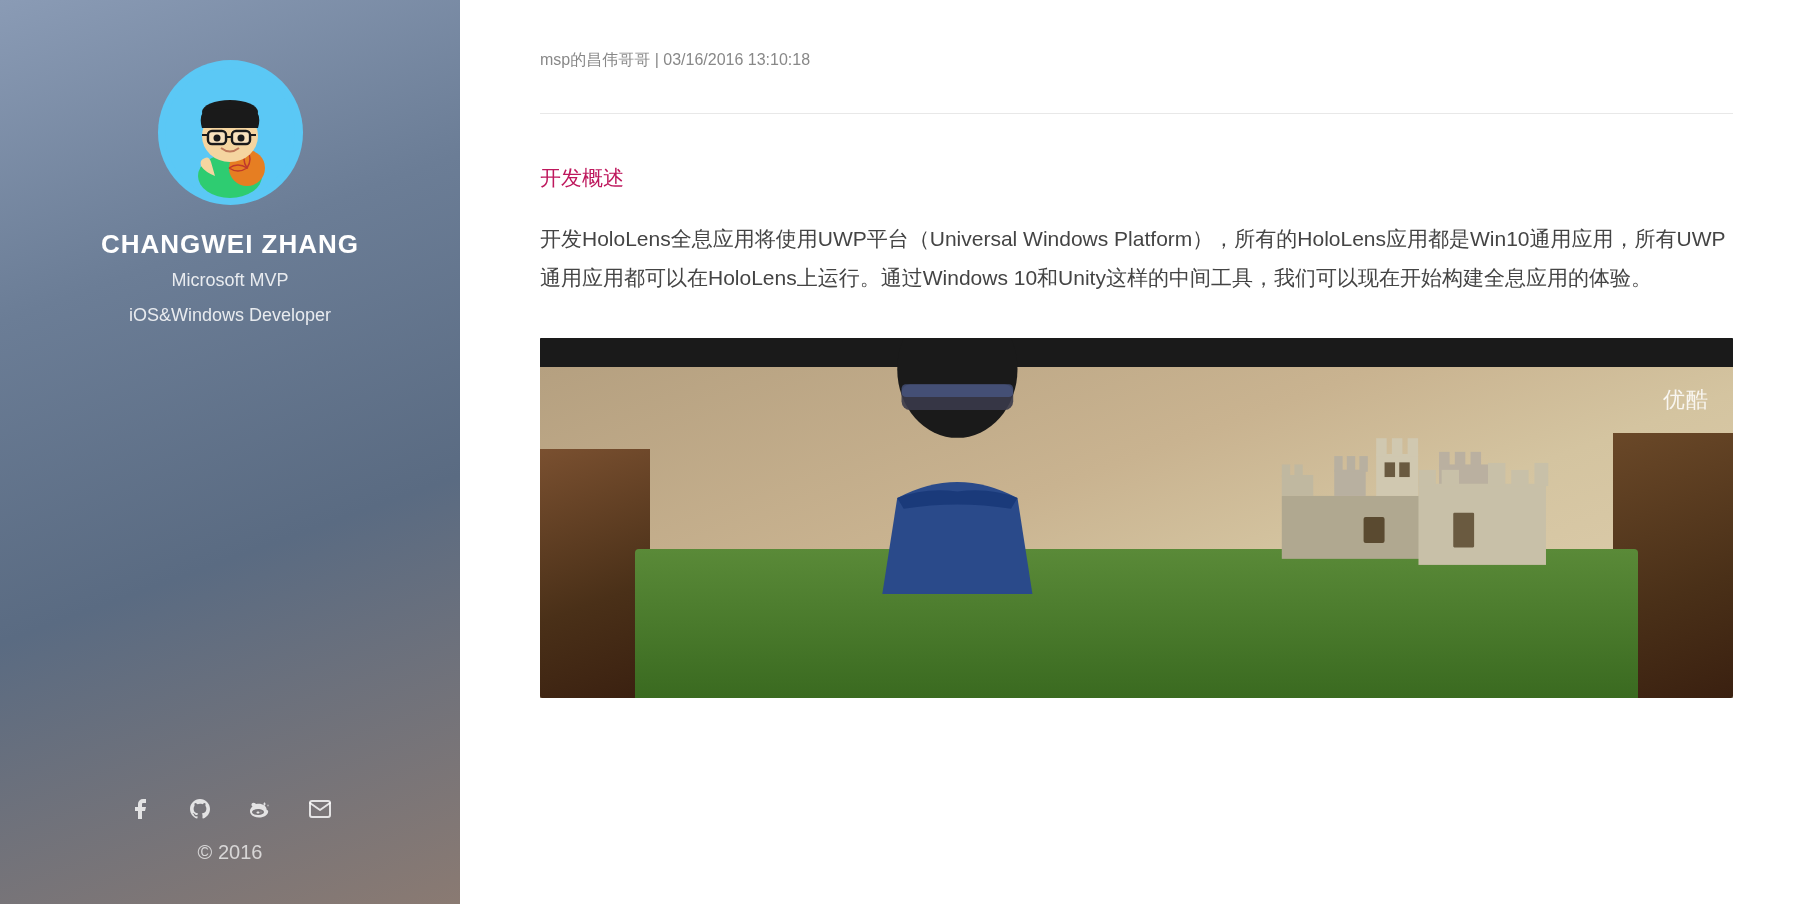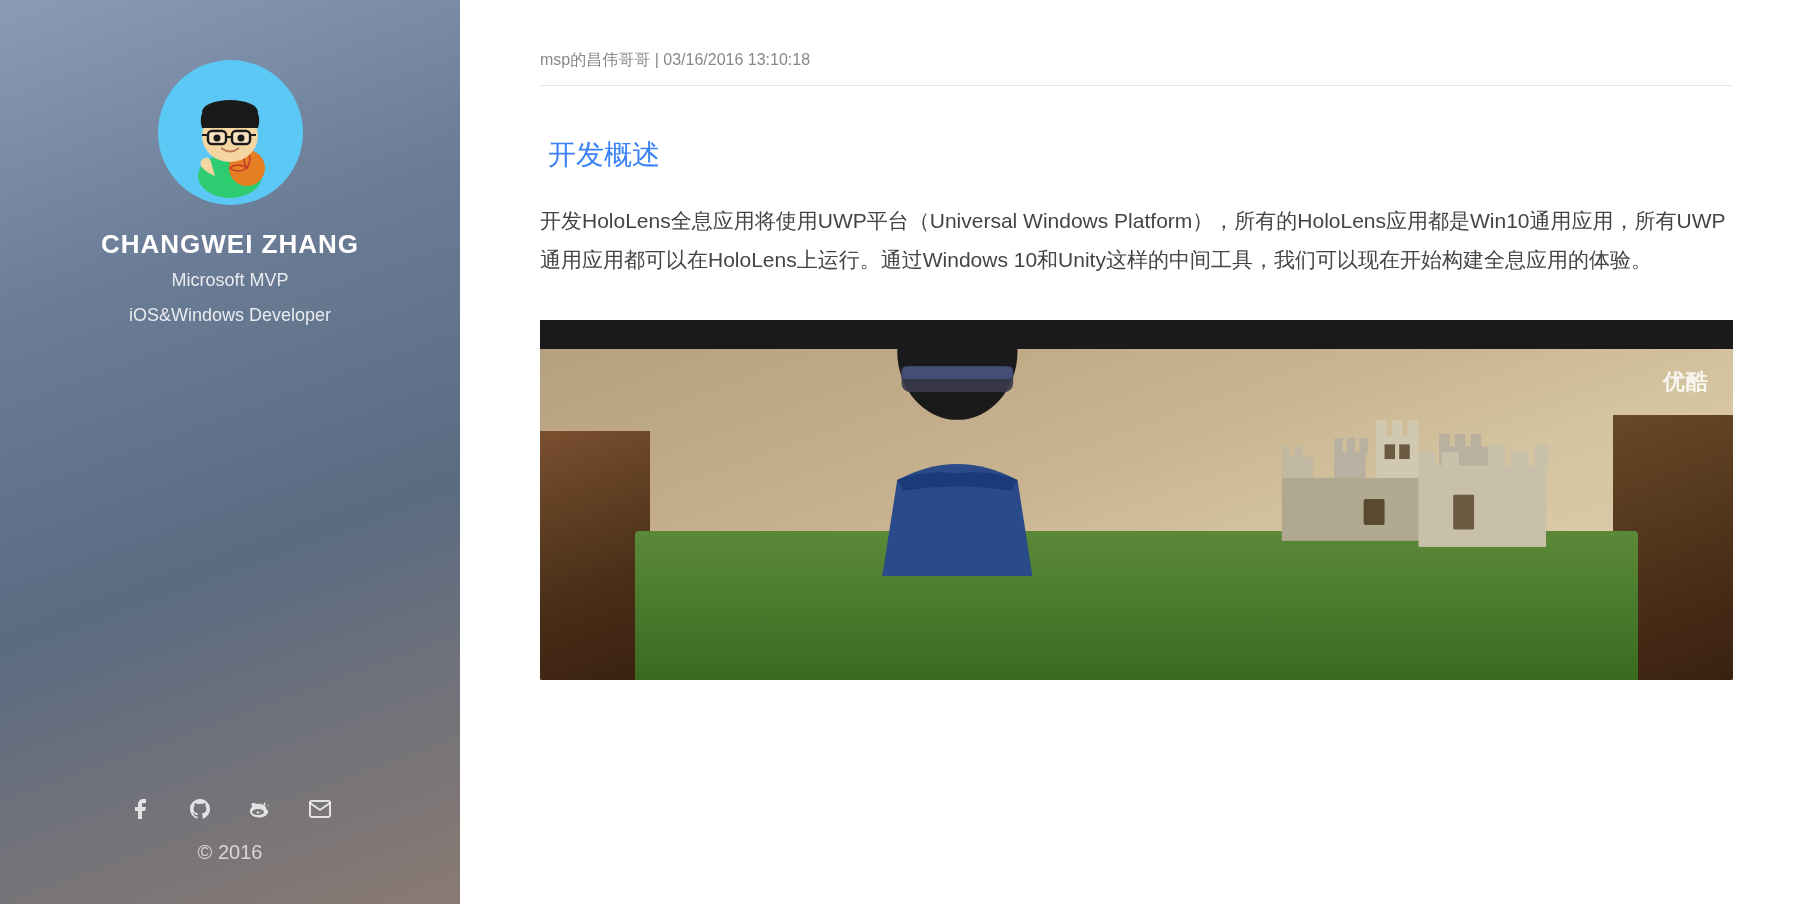--- a/index.html
+++ b/index.html
@@ -118,7 +118,7 @@
       font-size: 16px;
       color: #888;
       margin-bottom: 0;
-      padding-bottom: 14px;
+      padding-bottom: 42px;
       border-bottom: 1px solid #e8e8e8;
     }
 

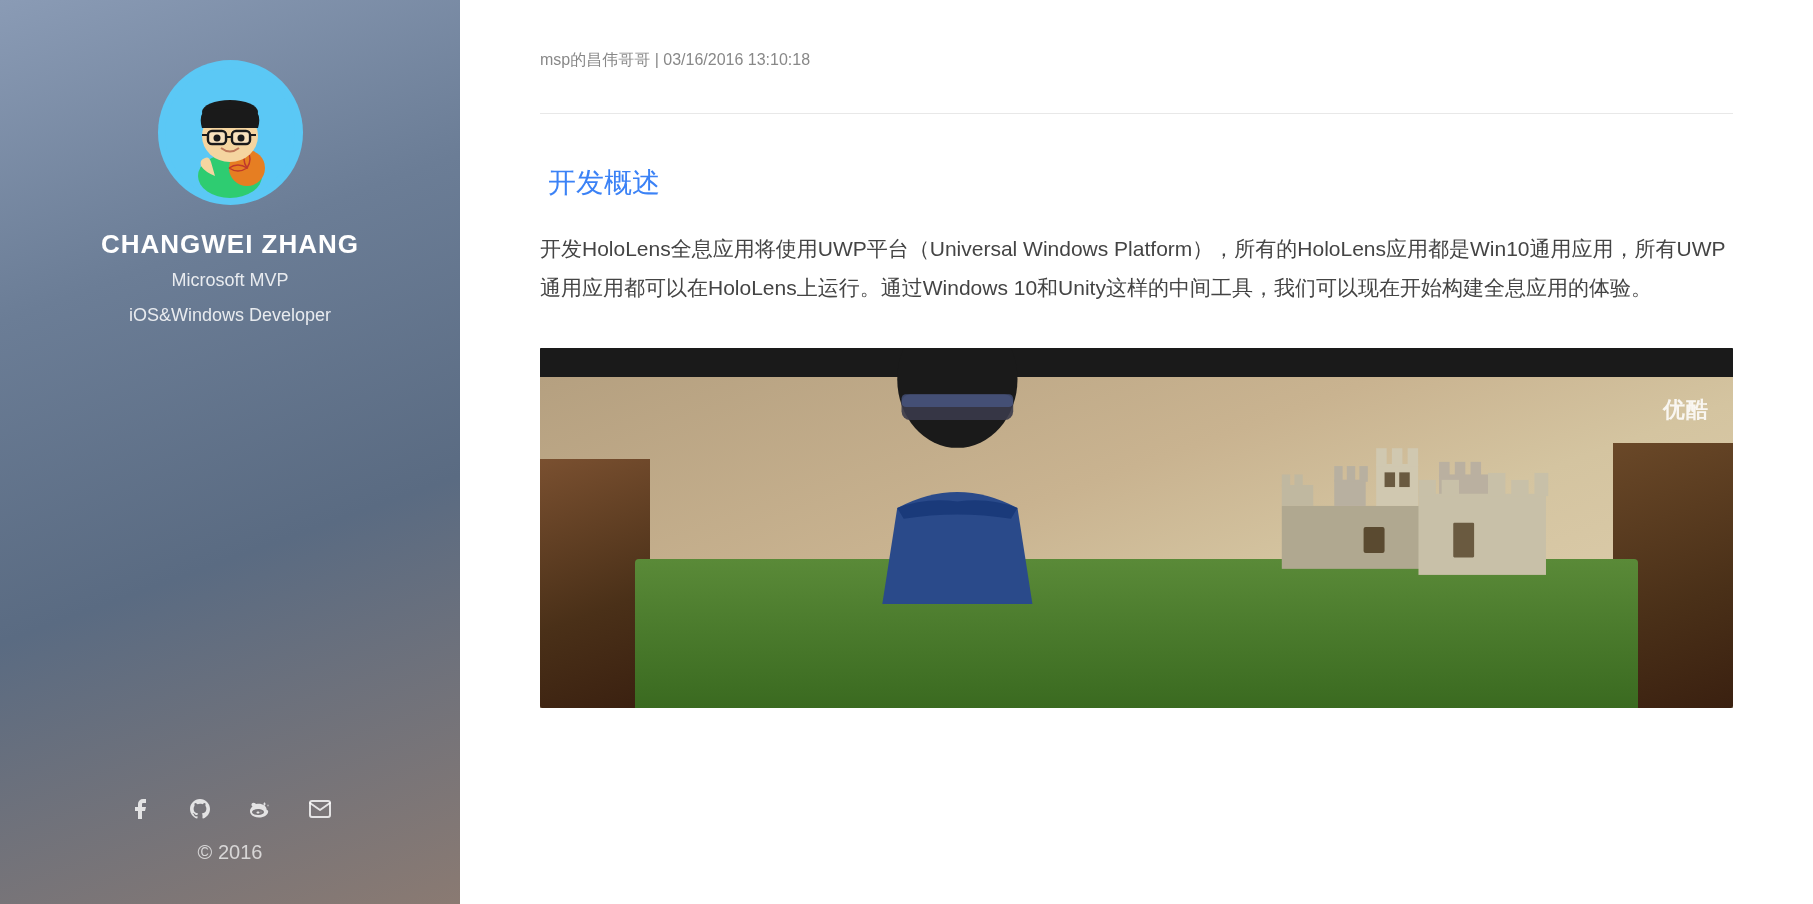--- a/index.html
+++ b/index.html
@@ -123,10 +123,10 @@
     }
 
     .section-title {
-      font-size: 28px;
+      font-size: 21px;
       font-weight: 400;
-      color: #3b82f6;
-      margin: 50px 0 28px 8px;
+      color: #be185d;
+      margin: 50px 0 28px 0;
     }
 
     .article-body {

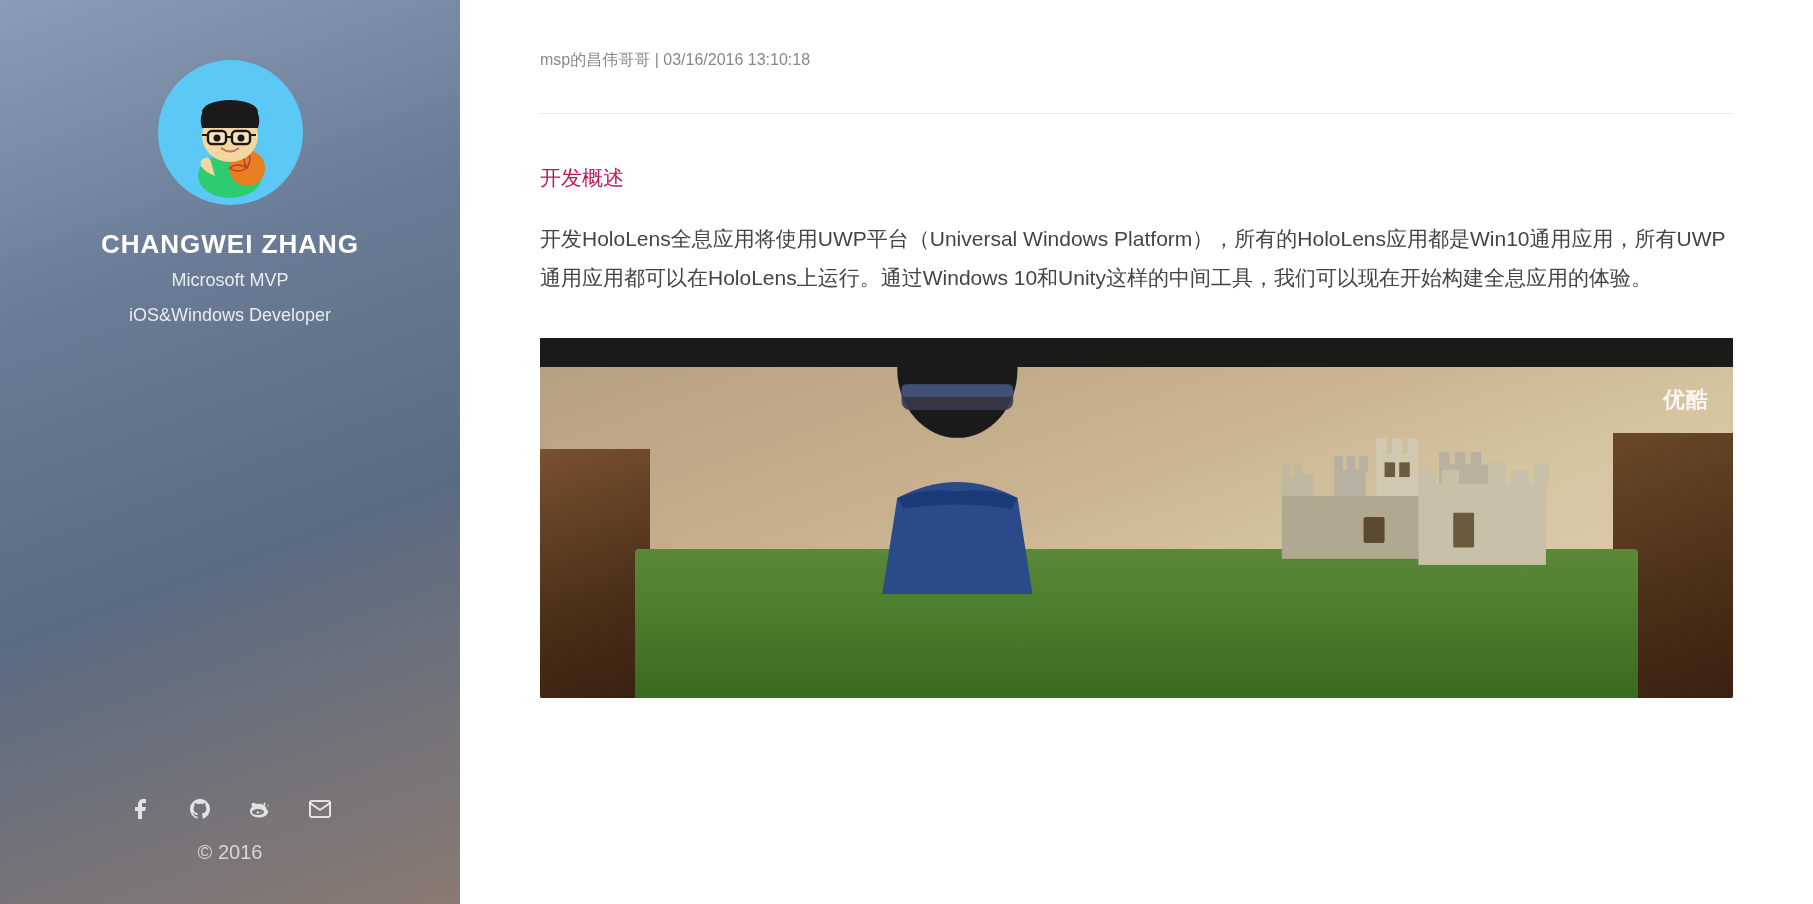--- a/index.html
+++ b/index.html
@@ -195,7 +195,7 @@
       right: 24px;
       color: rgba(255,255,255,0.85);
       font-size: 22px;
-      font-weight: 700;
+      font-weight: 400;
       letter-spacing: 1px;
     }
 

